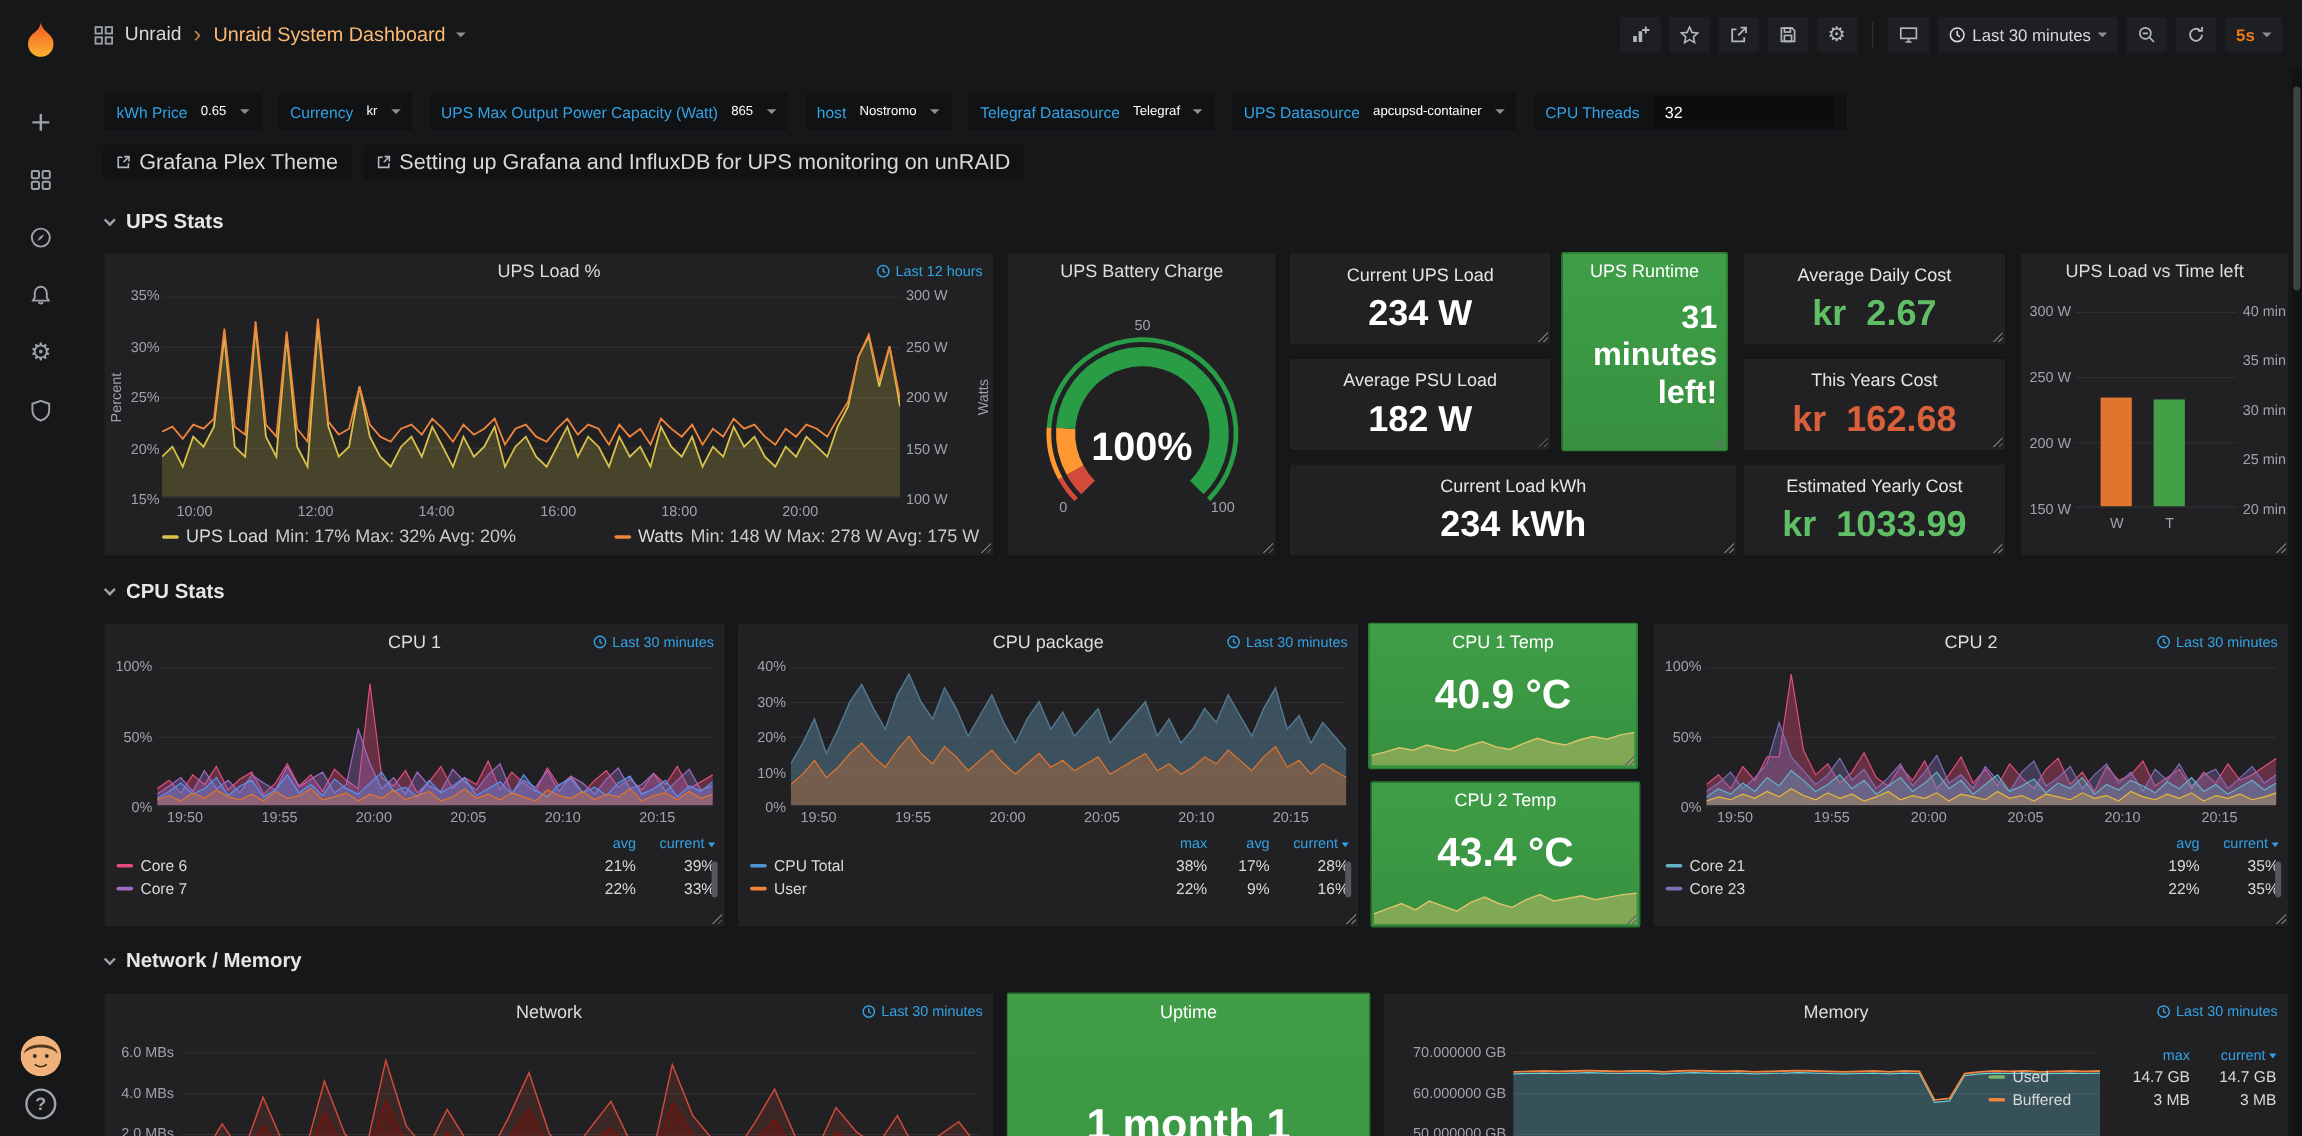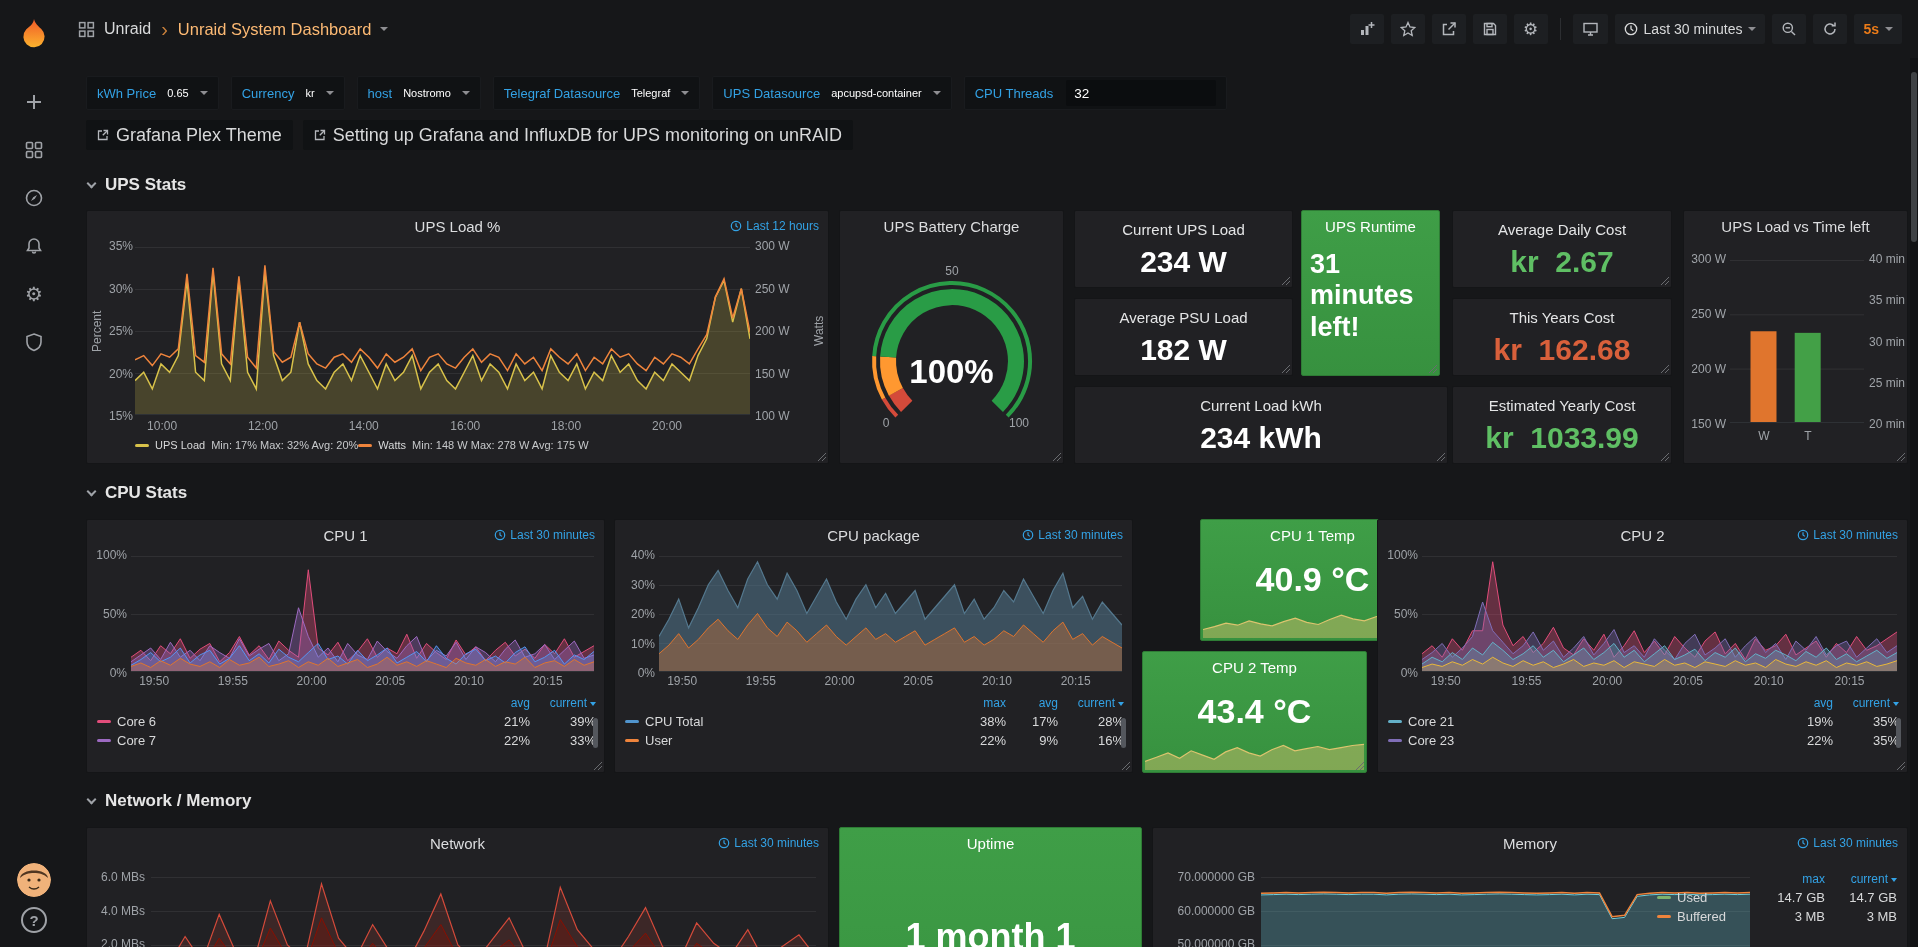--- a/index.html
+++ b/index.html
@@ -231,6 +231,11 @@
       <span class="caret"></span>
     </div>
     <div class="var-pill">
+      <span class="var-label">UPS Max Output Power Capacity (Watt)</span>
+      <span class="var-value">865</span>
+      <span class="caret"></span>
+    </div>
+    <div class="var-pill">
       <span class="var-label">host</span>
       <span class="var-value">Nostromo</span>
       <span class="caret"></span>

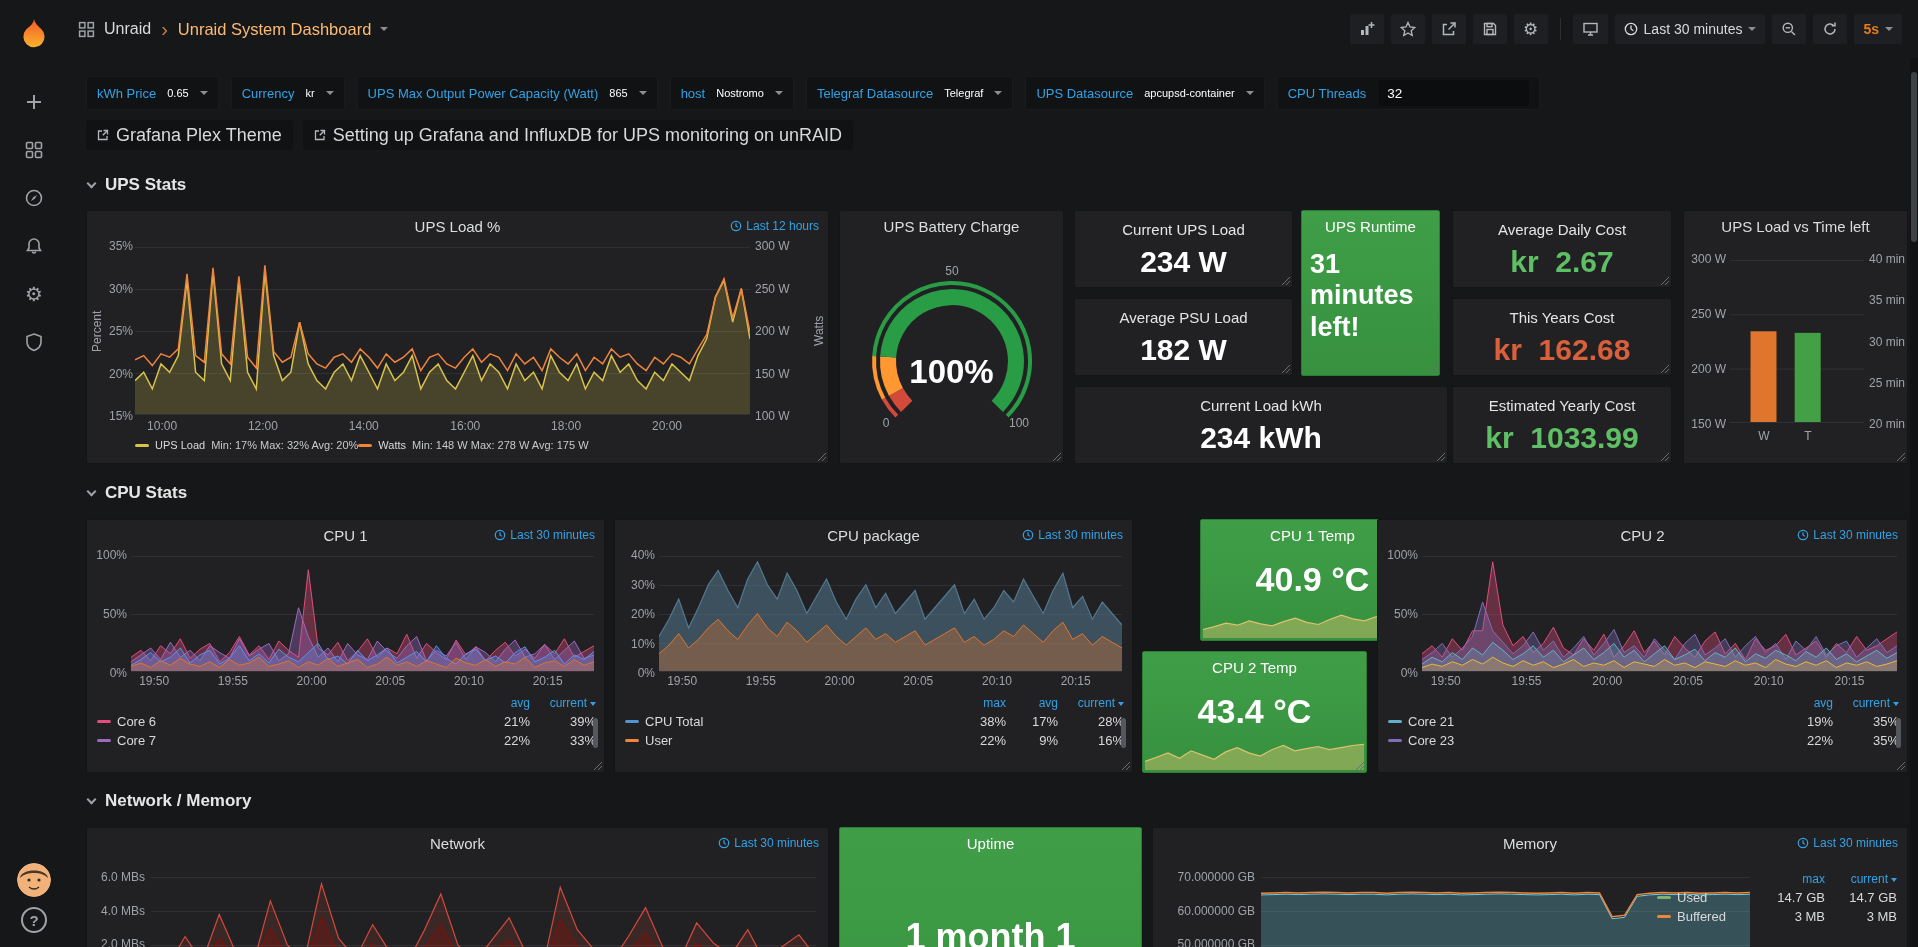--- a/index.html
+++ b/index.html
@@ -72,7 +72,7 @@
   .spark{position:absolute;left:2px;right:2px;bottom:2px;height:32px;}
   .spark svg{width:100%;height:100%;}
   .uptime-value{position:absolute;top:88px;left:0;right:0;text-align:center;font-size:36px;font-weight:700;color:#fff;white-space:nowrap;}
-  .runtime-value{position:absolute;top:38px;left:8px;right:8px;text-align:left;font-size:27px;line-height:1.16;font-weight:700;color:#fff;}
+  .runtime-value{position:absolute;top:38px;left:8px;right:8px;text-align:right;font-size:27px;line-height:1.16;font-weight:700;color:#fff;}
   
   .pg-scroll{position:absolute;right:0;top:58px;bottom:0;width:8px;background:#111214;}
   .pg-thumb{position:absolute;right:1px;top:14px;width:6px;height:170px;background:#3f4245;border-radius:3px;cursor:pointer;}

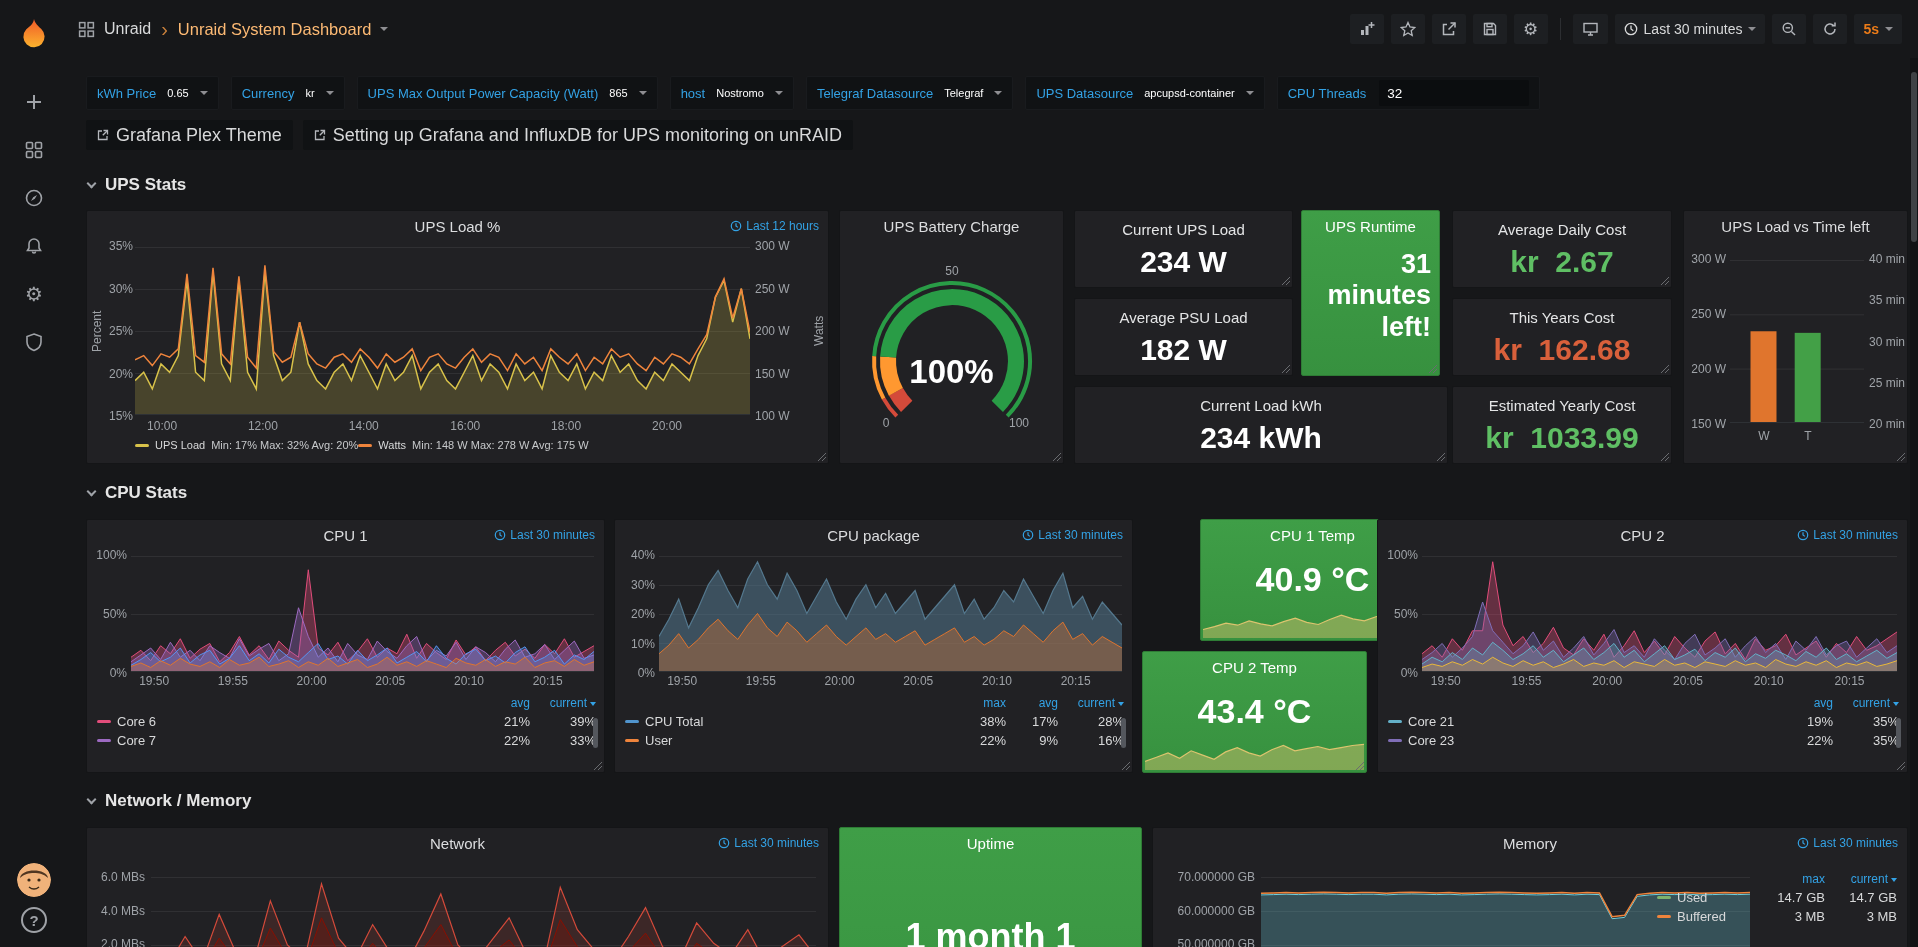--- a/index.html
+++ b/index.html
@@ -54,7 +54,7 @@
   .vlab{position:absolute;width:16px;display:flex;align-items:center;justify-content:center;color:#9fa3a8;font-size:12px;writing-mode:vertical-rl;transform:rotate(180deg);}
   .plot{position:absolute;border-bottom:1px solid #2e3135;background-image:linear-gradient(rgba(255,255,255,0.065) 1px,transparent 1px);cursor:crosshair;}
   .plot svg{position:absolute;left:0;top:0;width:100%;height:100%;}
-  .ups-legend{position:absolute;left:48px;right:12px;top:228px;display:flex;justify-content:flex-start;font-size:11px;color:#d8d9da;}
+  .ups-legend{position:absolute;left:48px;right:12px;top:228px;display:flex;justify-content:space-between;font-size:15px;color:#d8d9da;}
   .ul-item{display:flex;align-items:center;gap:6px;white-space:nowrap;}
   .dash-ico{display:inline-block;width:14px;height:3px;border-radius:2px;}
   .ul-stats{color:#c7c9cb;}

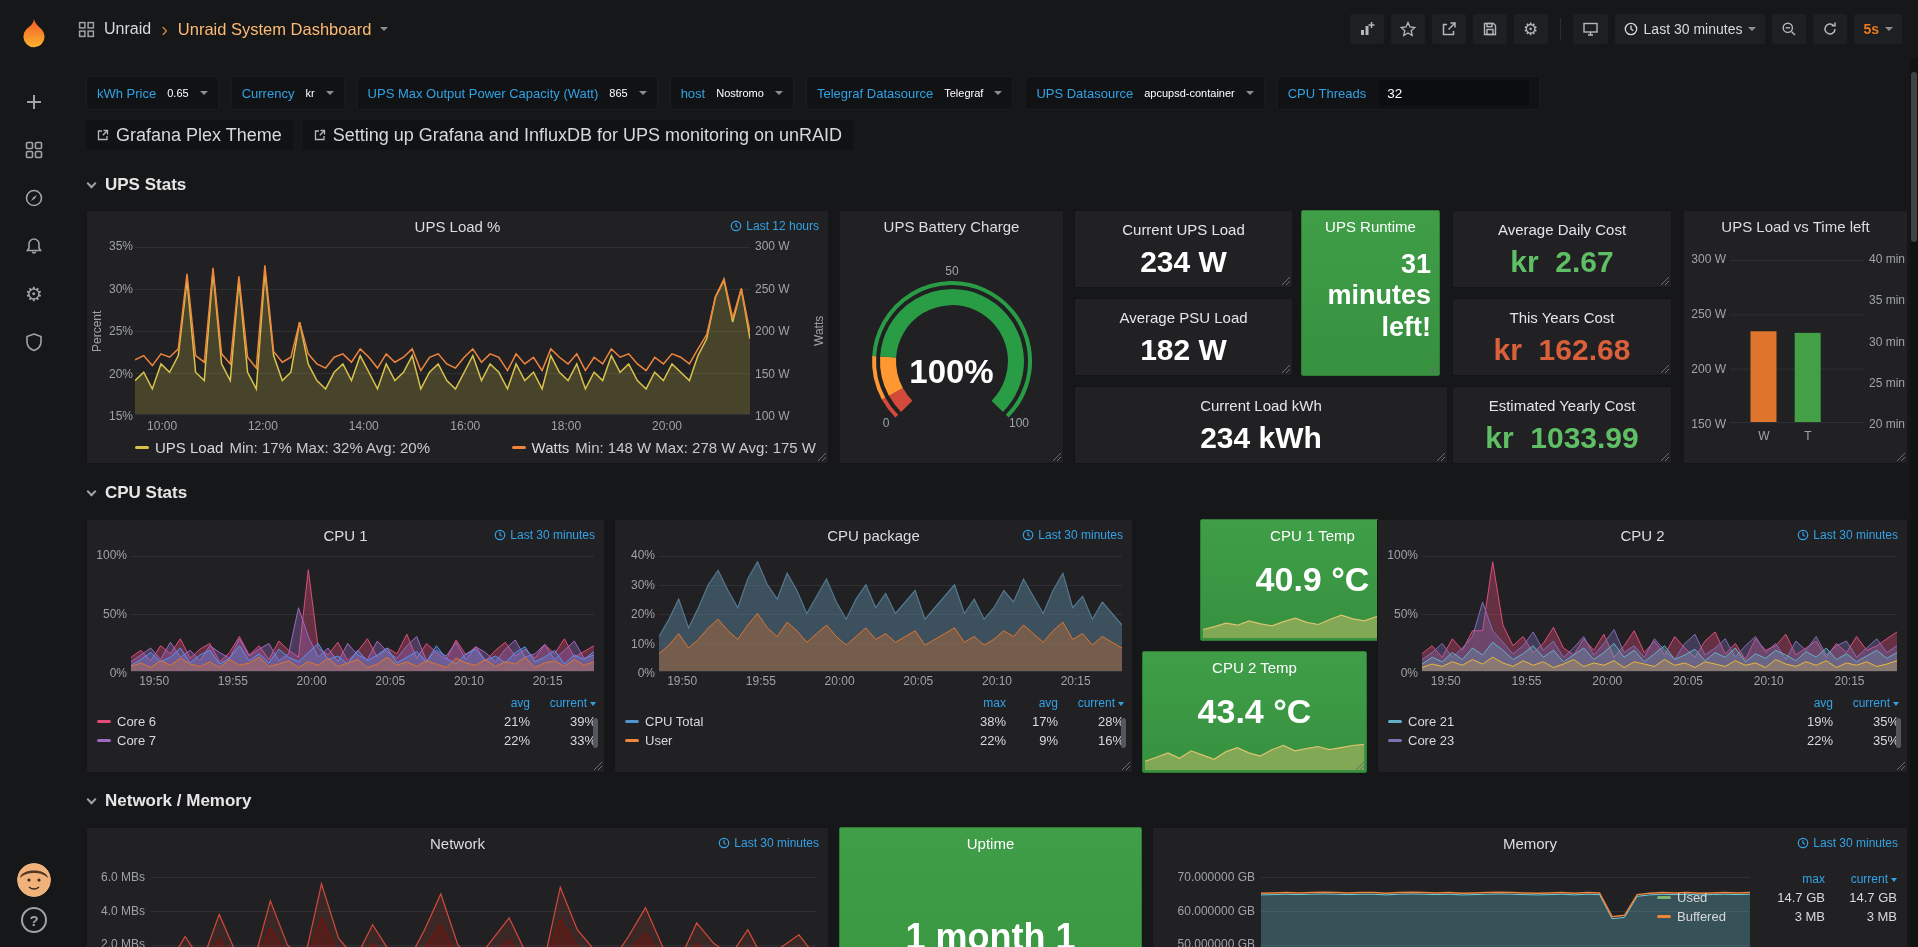--- a/index.html
+++ b/index.html
@@ -538,7 +538,7 @@
     <div class="rsz"></div>
   </div>
 
-  <div class="panel green" style="left:1132px;top:461px;width:225px;height:122px;">
+  <div class="panel green" style="left:1072px;top:461px;width:225px;height:122px;">
     <div class="p-head">CPU 1 Temp</div>
     <div class="stat-value" style="top:40px;font-size:34px;">40.9 °C</div>
     <div class="spark">

